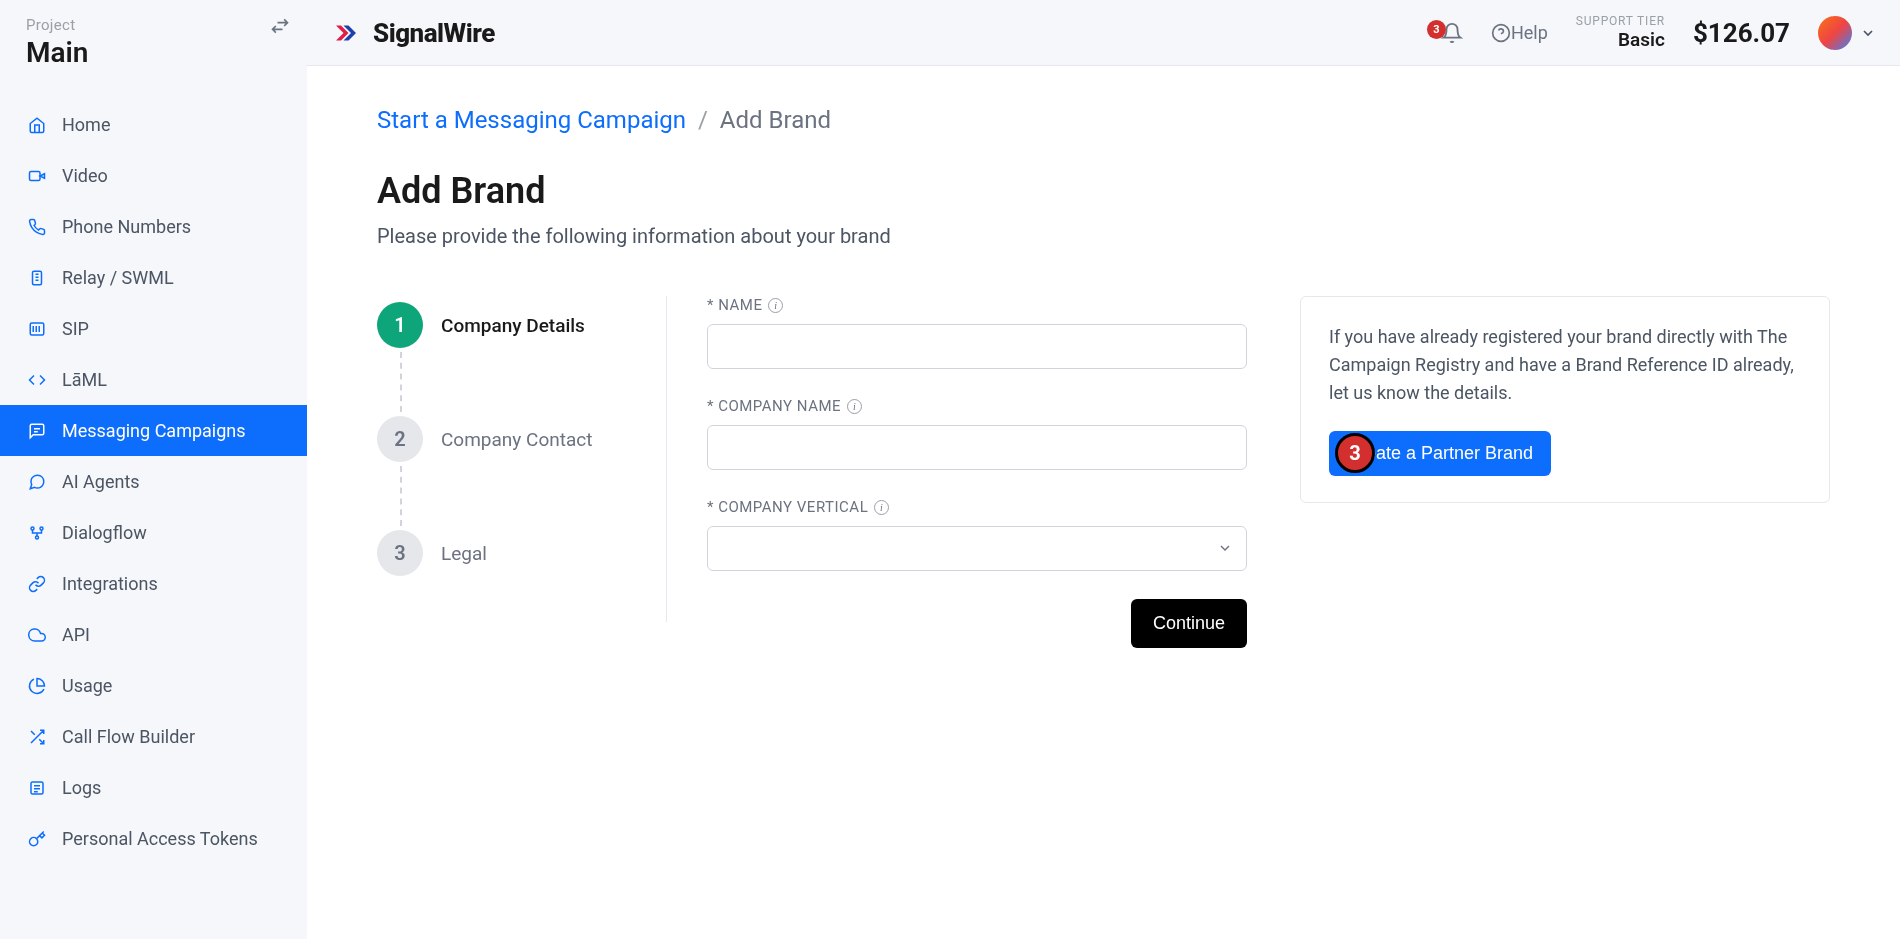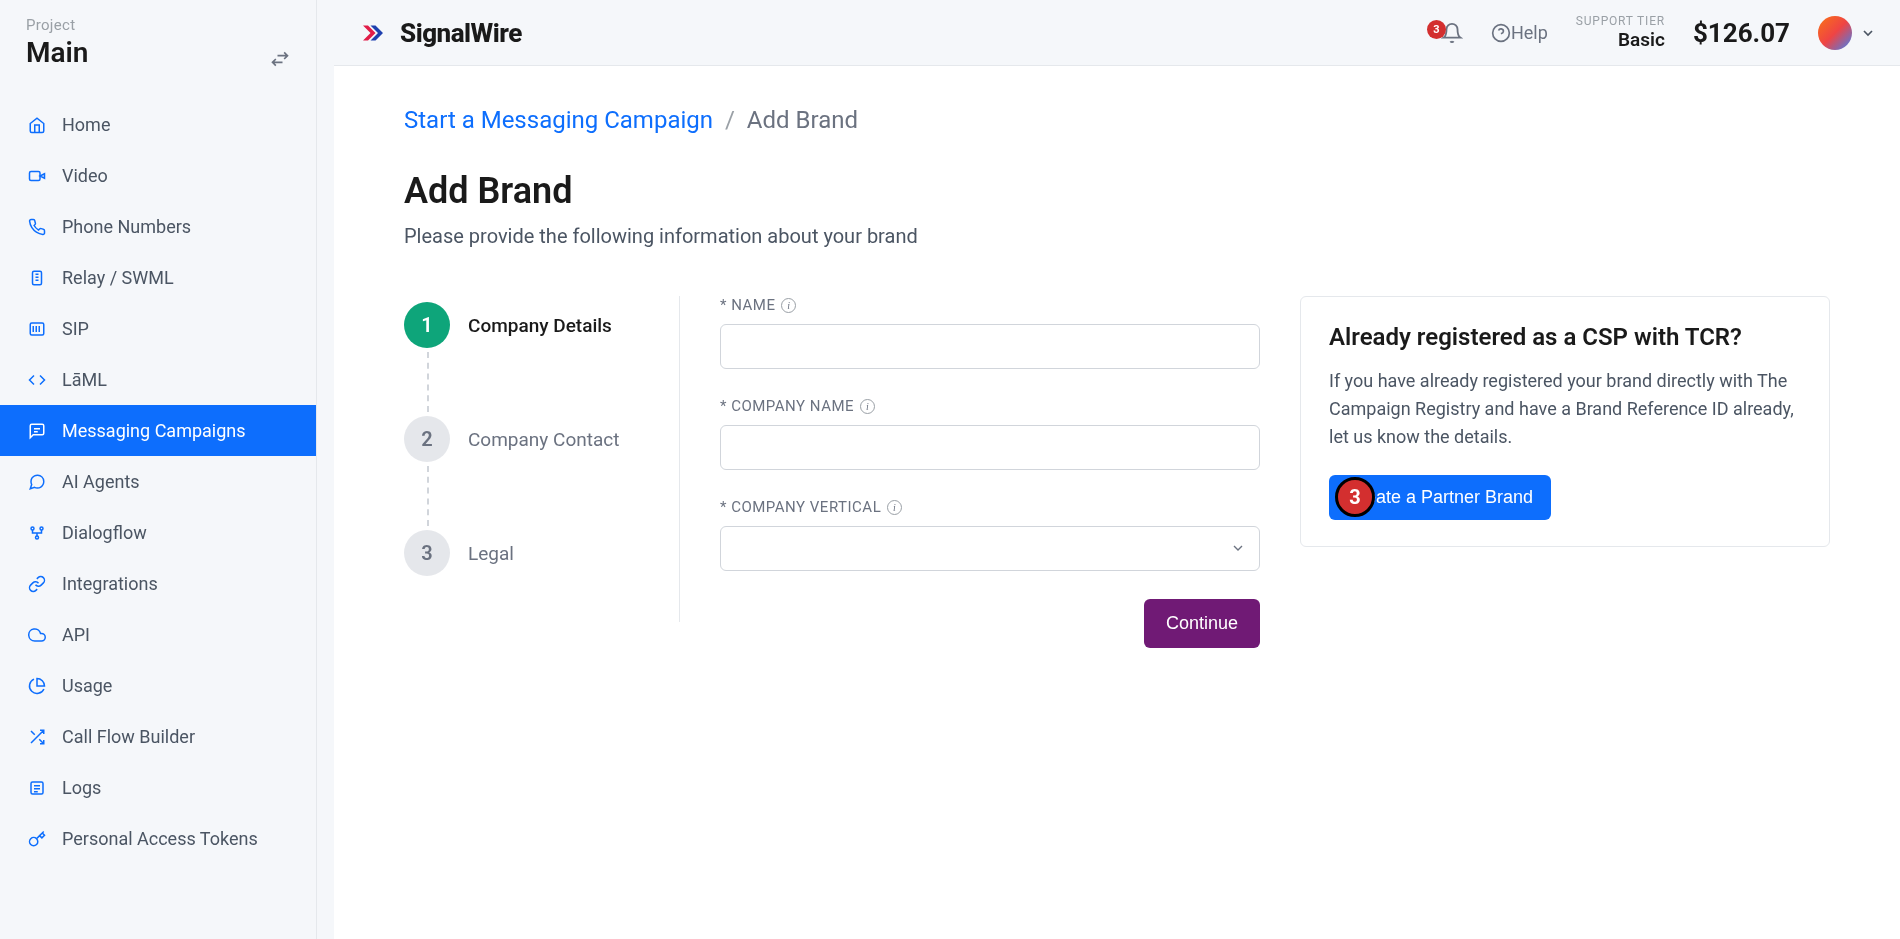--- a/index.html
+++ b/index.html
@@ -24,7 +24,7 @@
   padding: 16px 26px 20px 26px;
   display: flex;
   justify-content: space-between;
-  align-items: flex-end;
+  align-items: flex-start;
 }
 .project-label {
   font-size: 15px;

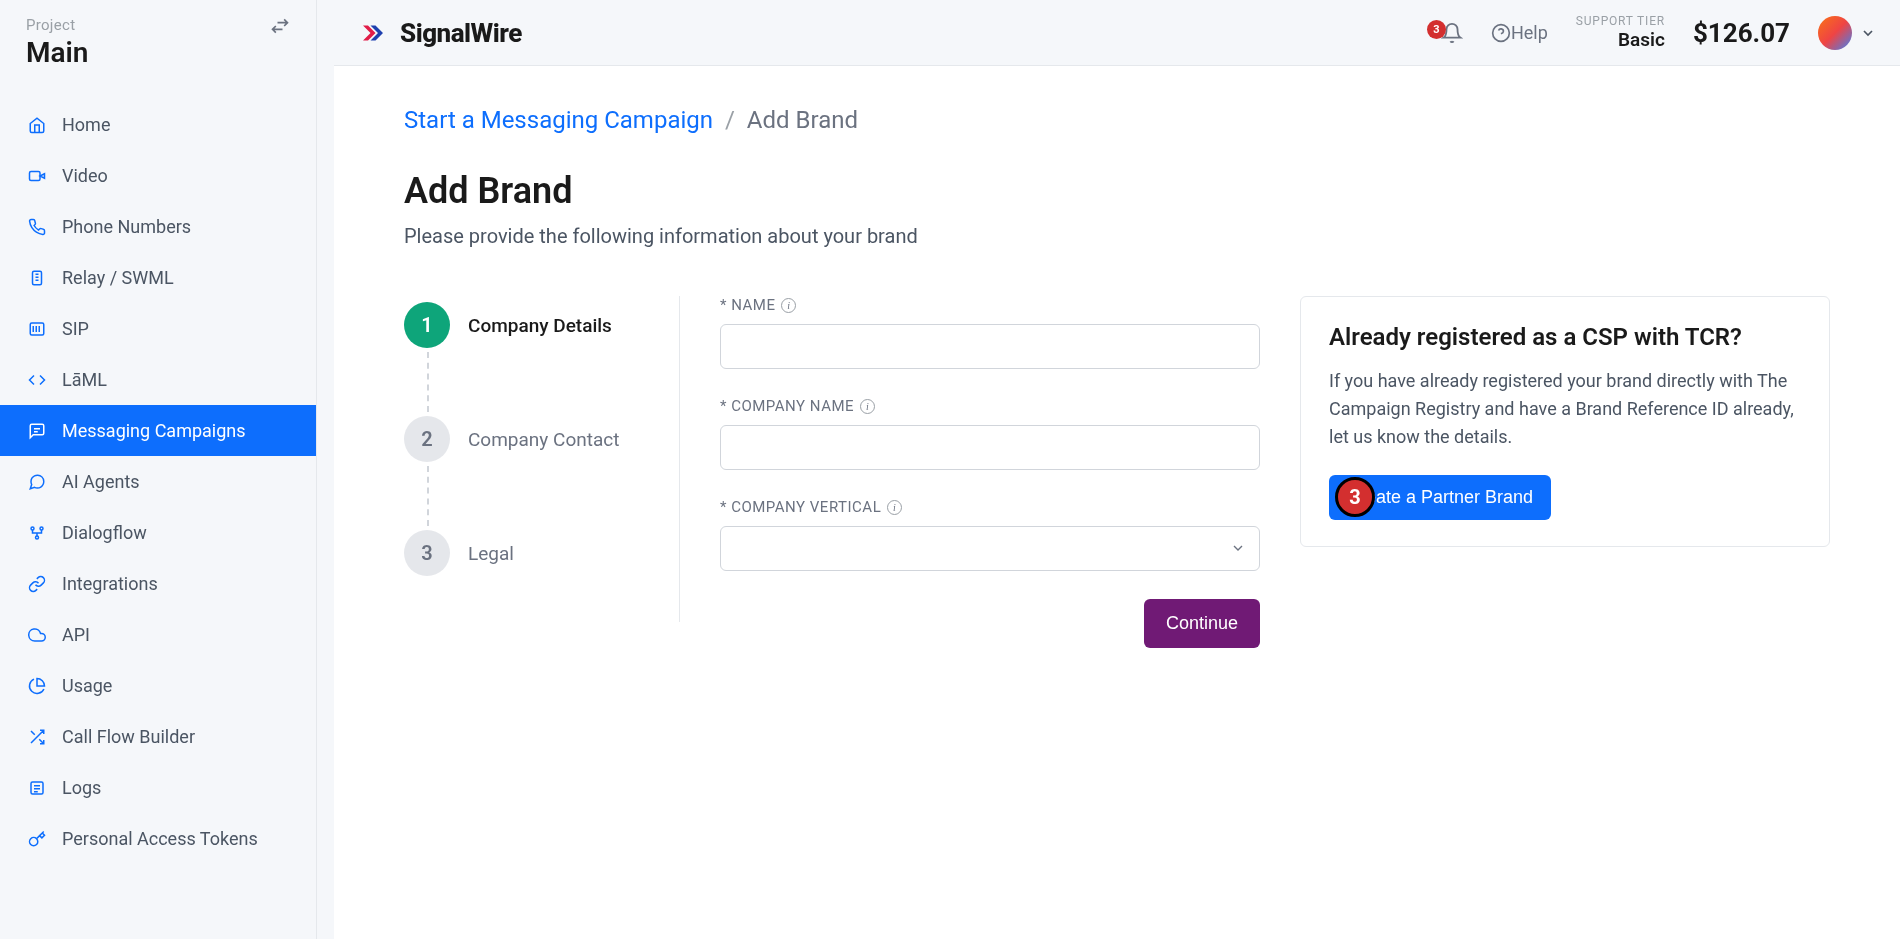--- a/index.html
+++ b/index.html
@@ -59,7 +59,7 @@
 
 .main {
   position: absolute;
-  left: 334px; top: 0;
+  left: 307px; top: 0;
   right: 0;
   background: #f5f7fa;
 }

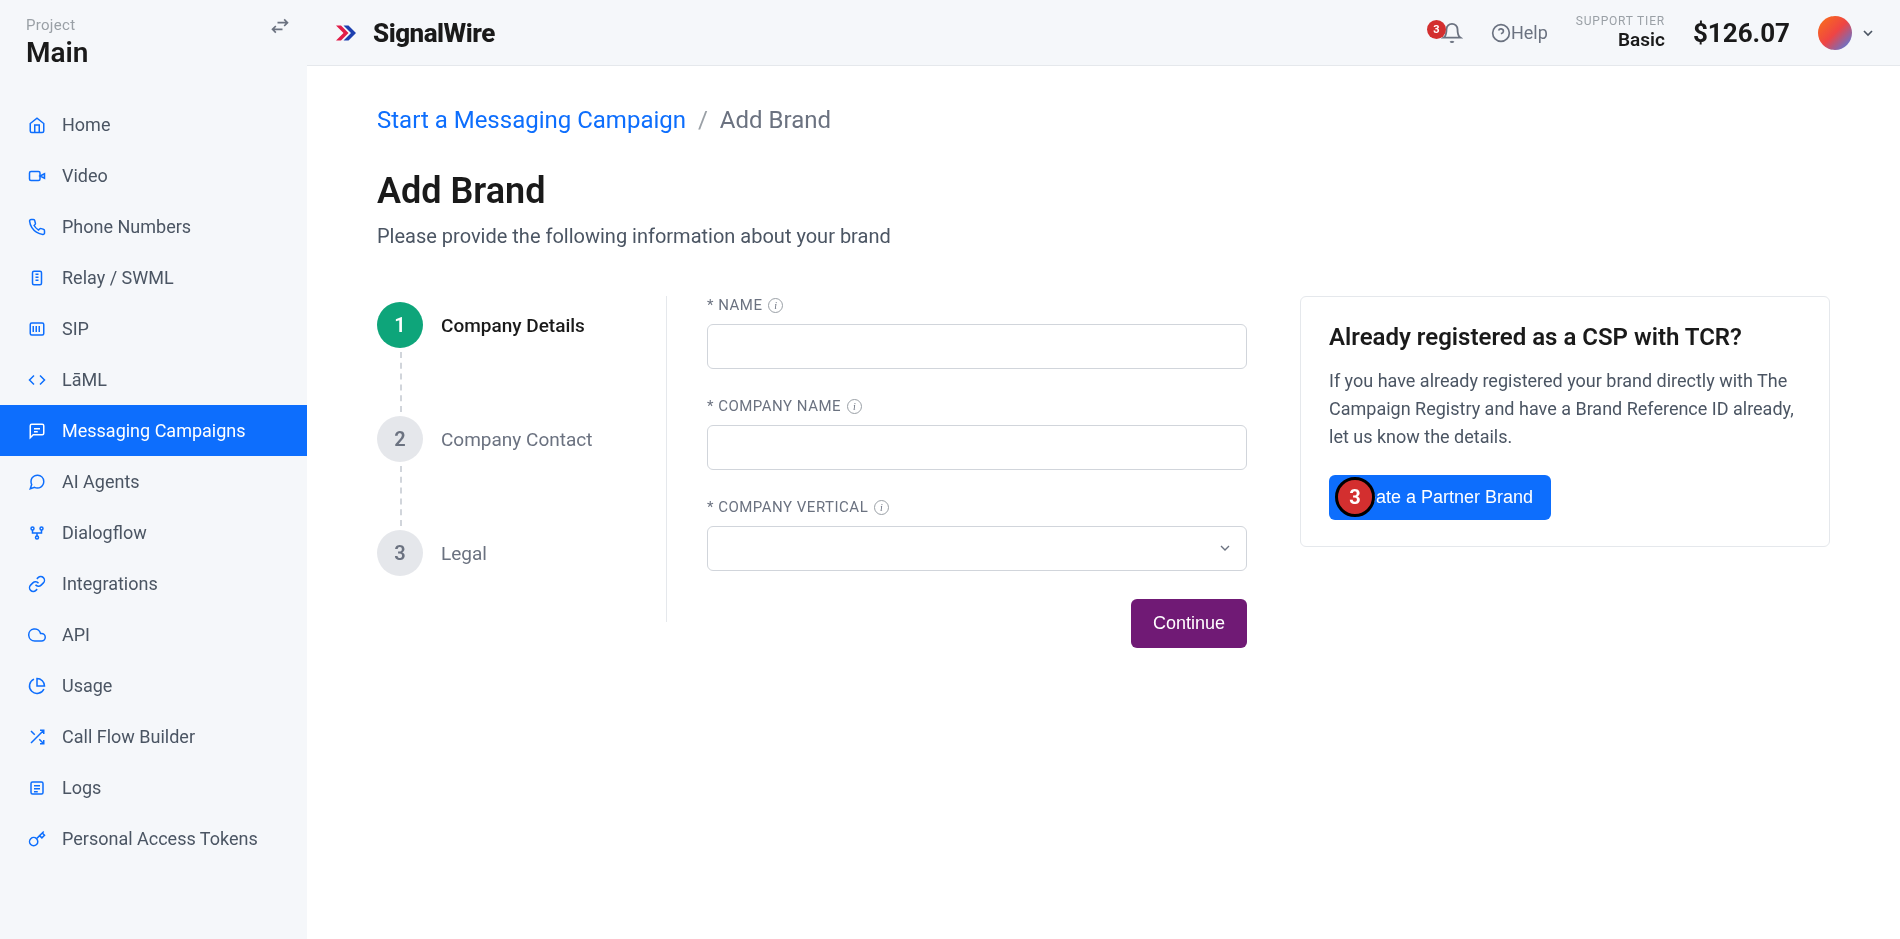--- a/index.html
+++ b/index.html
@@ -452,7 +452,6 @@
       </div>
 
       <div class="side-card">
-        <h3>Already registered as a CSP with TCR?</h3>
         <p>If you have already registered your brand directly with The Campaign Registry and have a Brand Reference ID already, let us know the details.</p>
         <div class="partner-row">
           <button class="partner-btn">Create a Partner Brand</button>

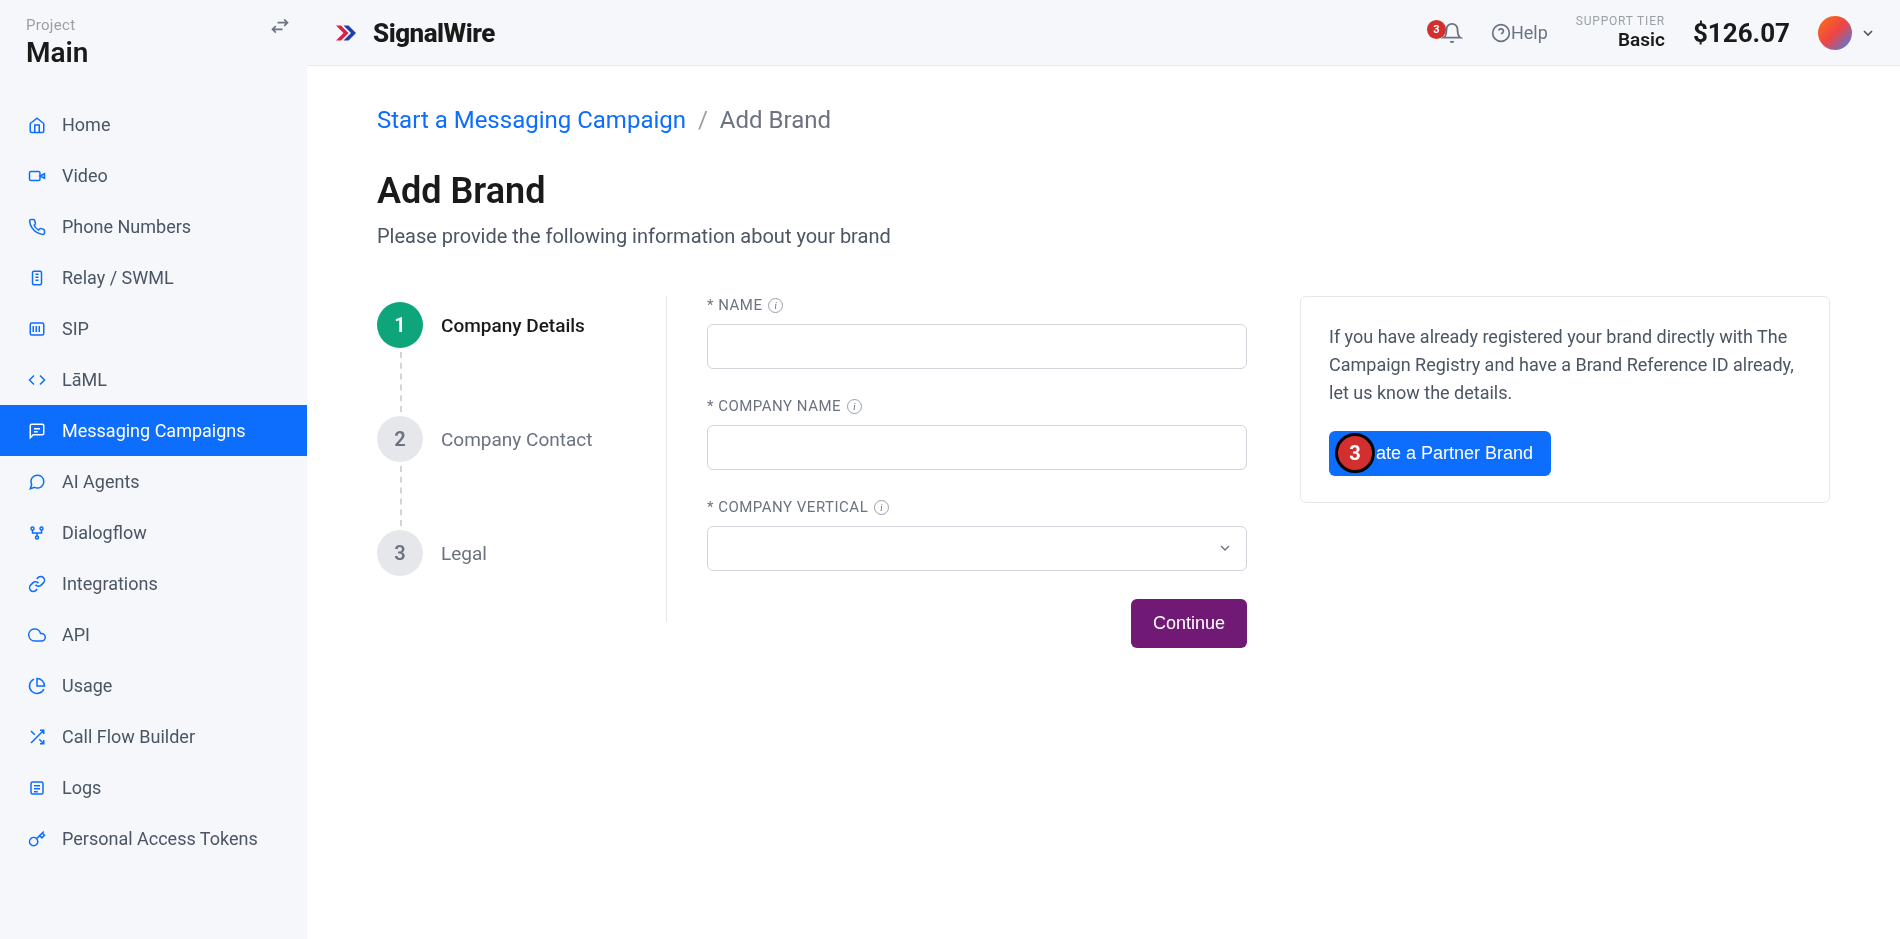--- a/index.html
+++ b/index.html
@@ -160,7 +160,7 @@
 
 .continue {
   float:right;
-  background:#701a75;
+  background:#000000;
   color:#fff;
   border:none;
   border-radius:6px;

